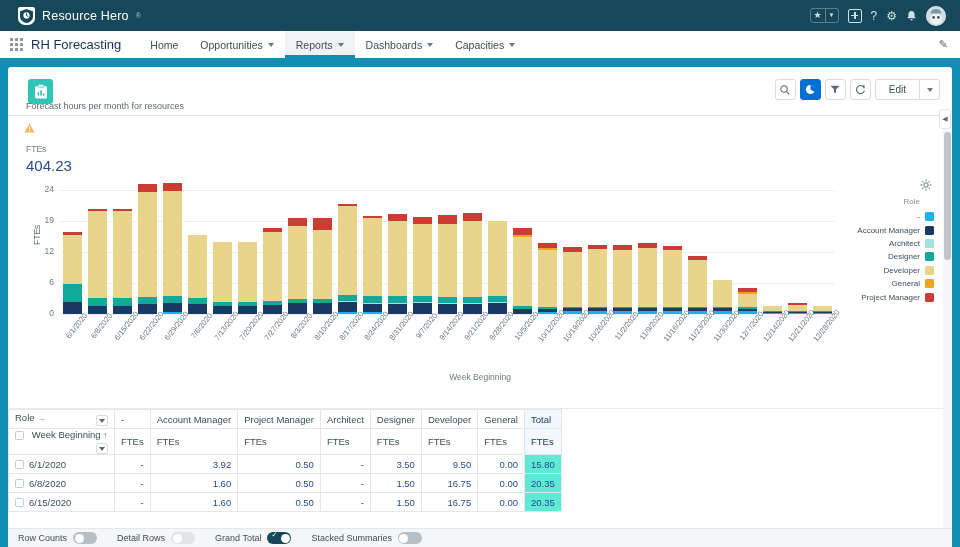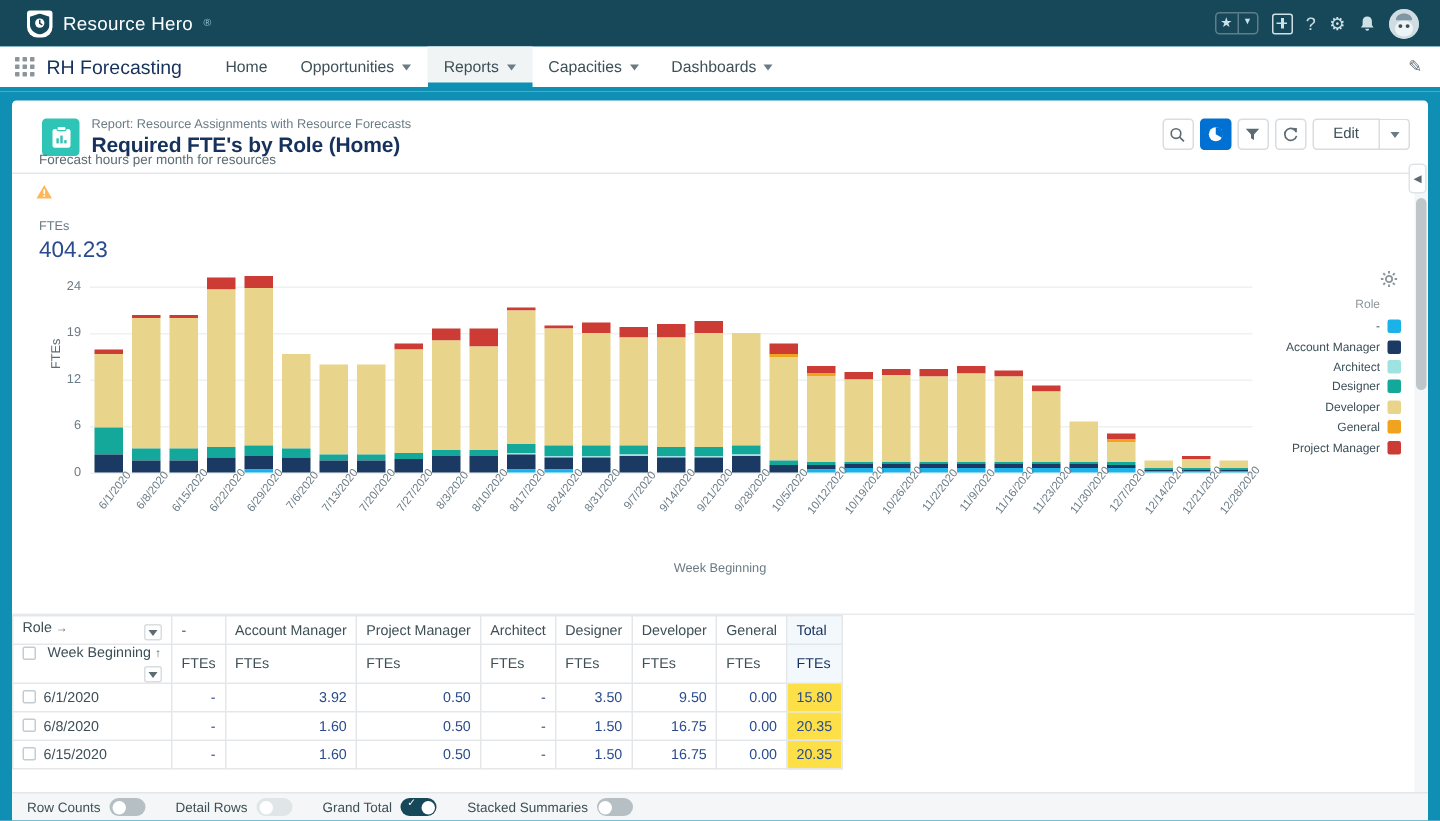--- a/index.html
+++ b/index.html
@@ -270,11 +270,11 @@
       <span class="nav-caret"></span>
     </div>
     <div class="nav-item">
+      <span>Dashboards</span>
+      <span class="nav-caret"></span>
+    </div>
+    <div class="nav-item">
       <span>Capacities</span>
-      <span class="nav-caret"></span>
-    </div>
-    <div class="nav-item">
-      <span>Dashboards</span>
       <span class="nav-caret"></span>
     </div>
   </div>

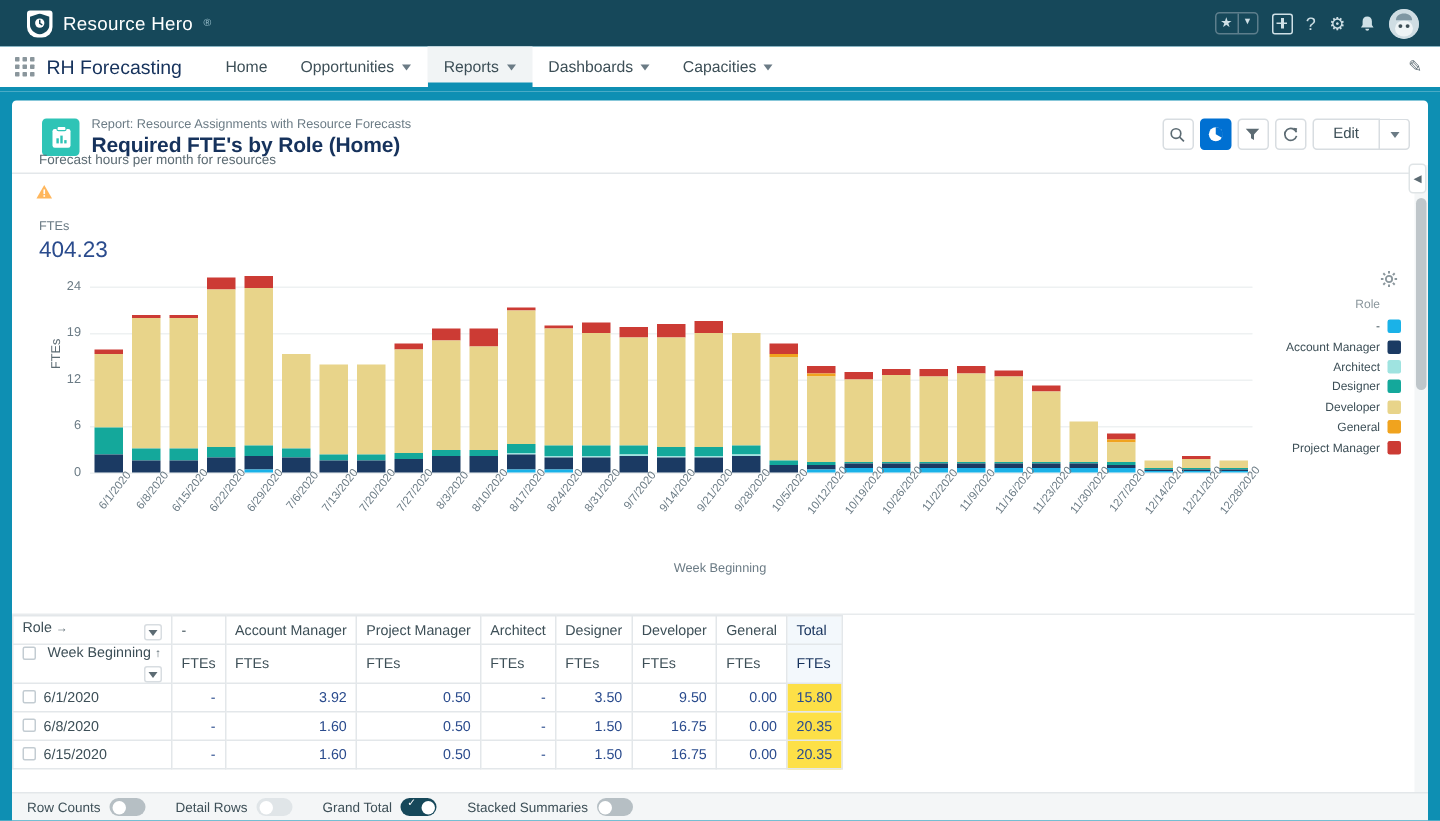--- a/index.html
+++ b/index.html
@@ -292,10 +292,6 @@
           <rect x="6.2" y="6.4" width="1.6" height="5.2" fill="#2ec4b6"></rect>
           <rect x="8.8" y="9.4" width="1.6" height="2.2" fill="#2ec4b6"></rect>
         </svg>
-    </div>
-    <div>
-      <div class="rpt-eyebrow">Report: Resource Assignments with Resource Forecasts</div>
-      <div class="rpt-title">Required FTE's by Role (Home)</div>
     </div>
     <div class="rpt-sub">Forecast hours per month for resources</div>
 

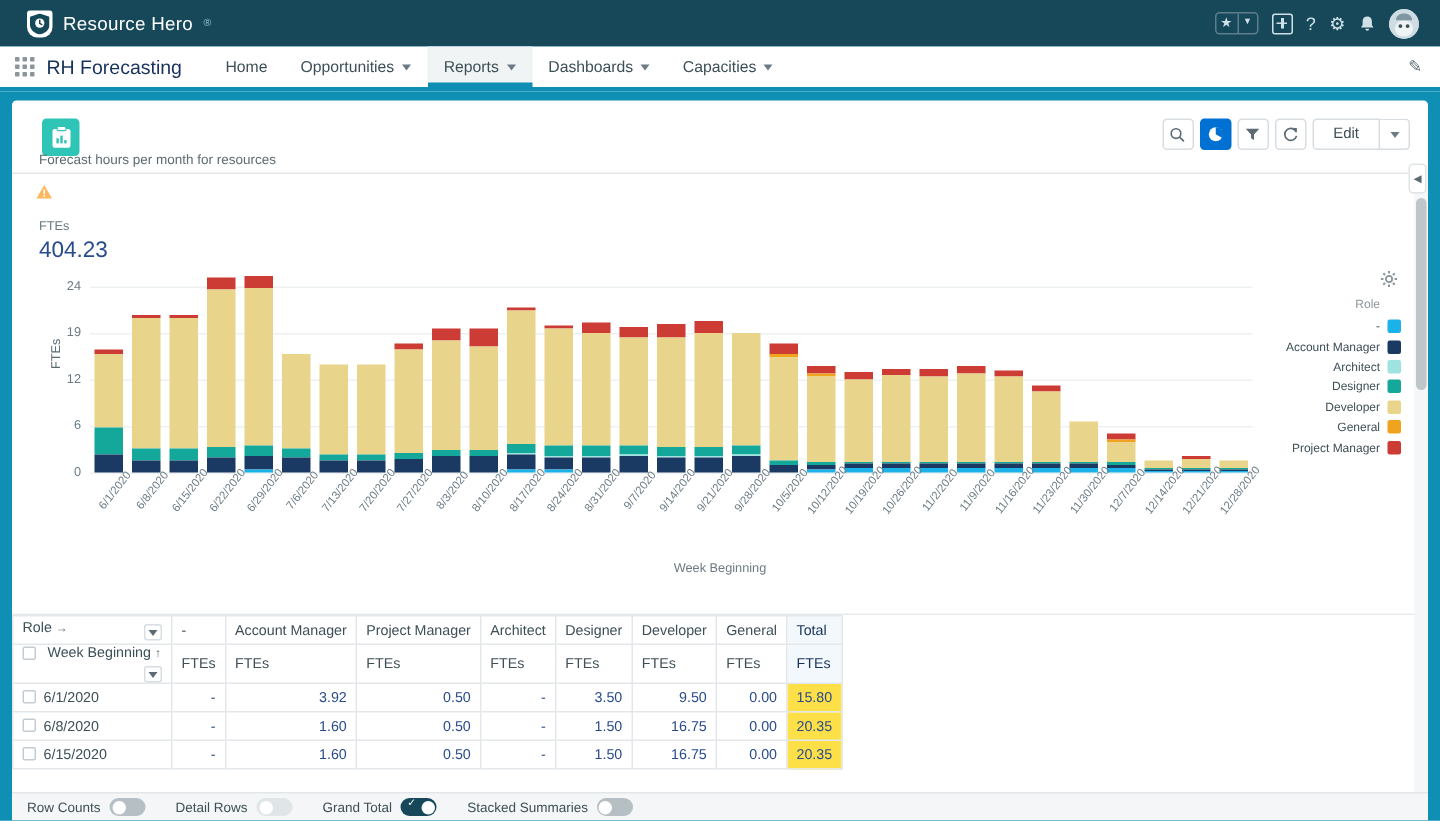--- a/index.html
+++ b/index.html
@@ -158,7 +158,7 @@
   .th-grp { text-align:left; }
   .th-total { background:#f3f8fc; color:#16325c; }
   .td-num { text-align:right; color:#2a4b8d; }
-  .td-total { text-align:right; color:#2a4b8d; background:#fde047; }
+  .td-total { text-align:right; color:#2a4b8d; background:#5eead4; }
   .td-week { text-align:left; color:#3d4f57; }
   .mini-caret {
     display:inline-flex;align-items:center;justify-content:center;

